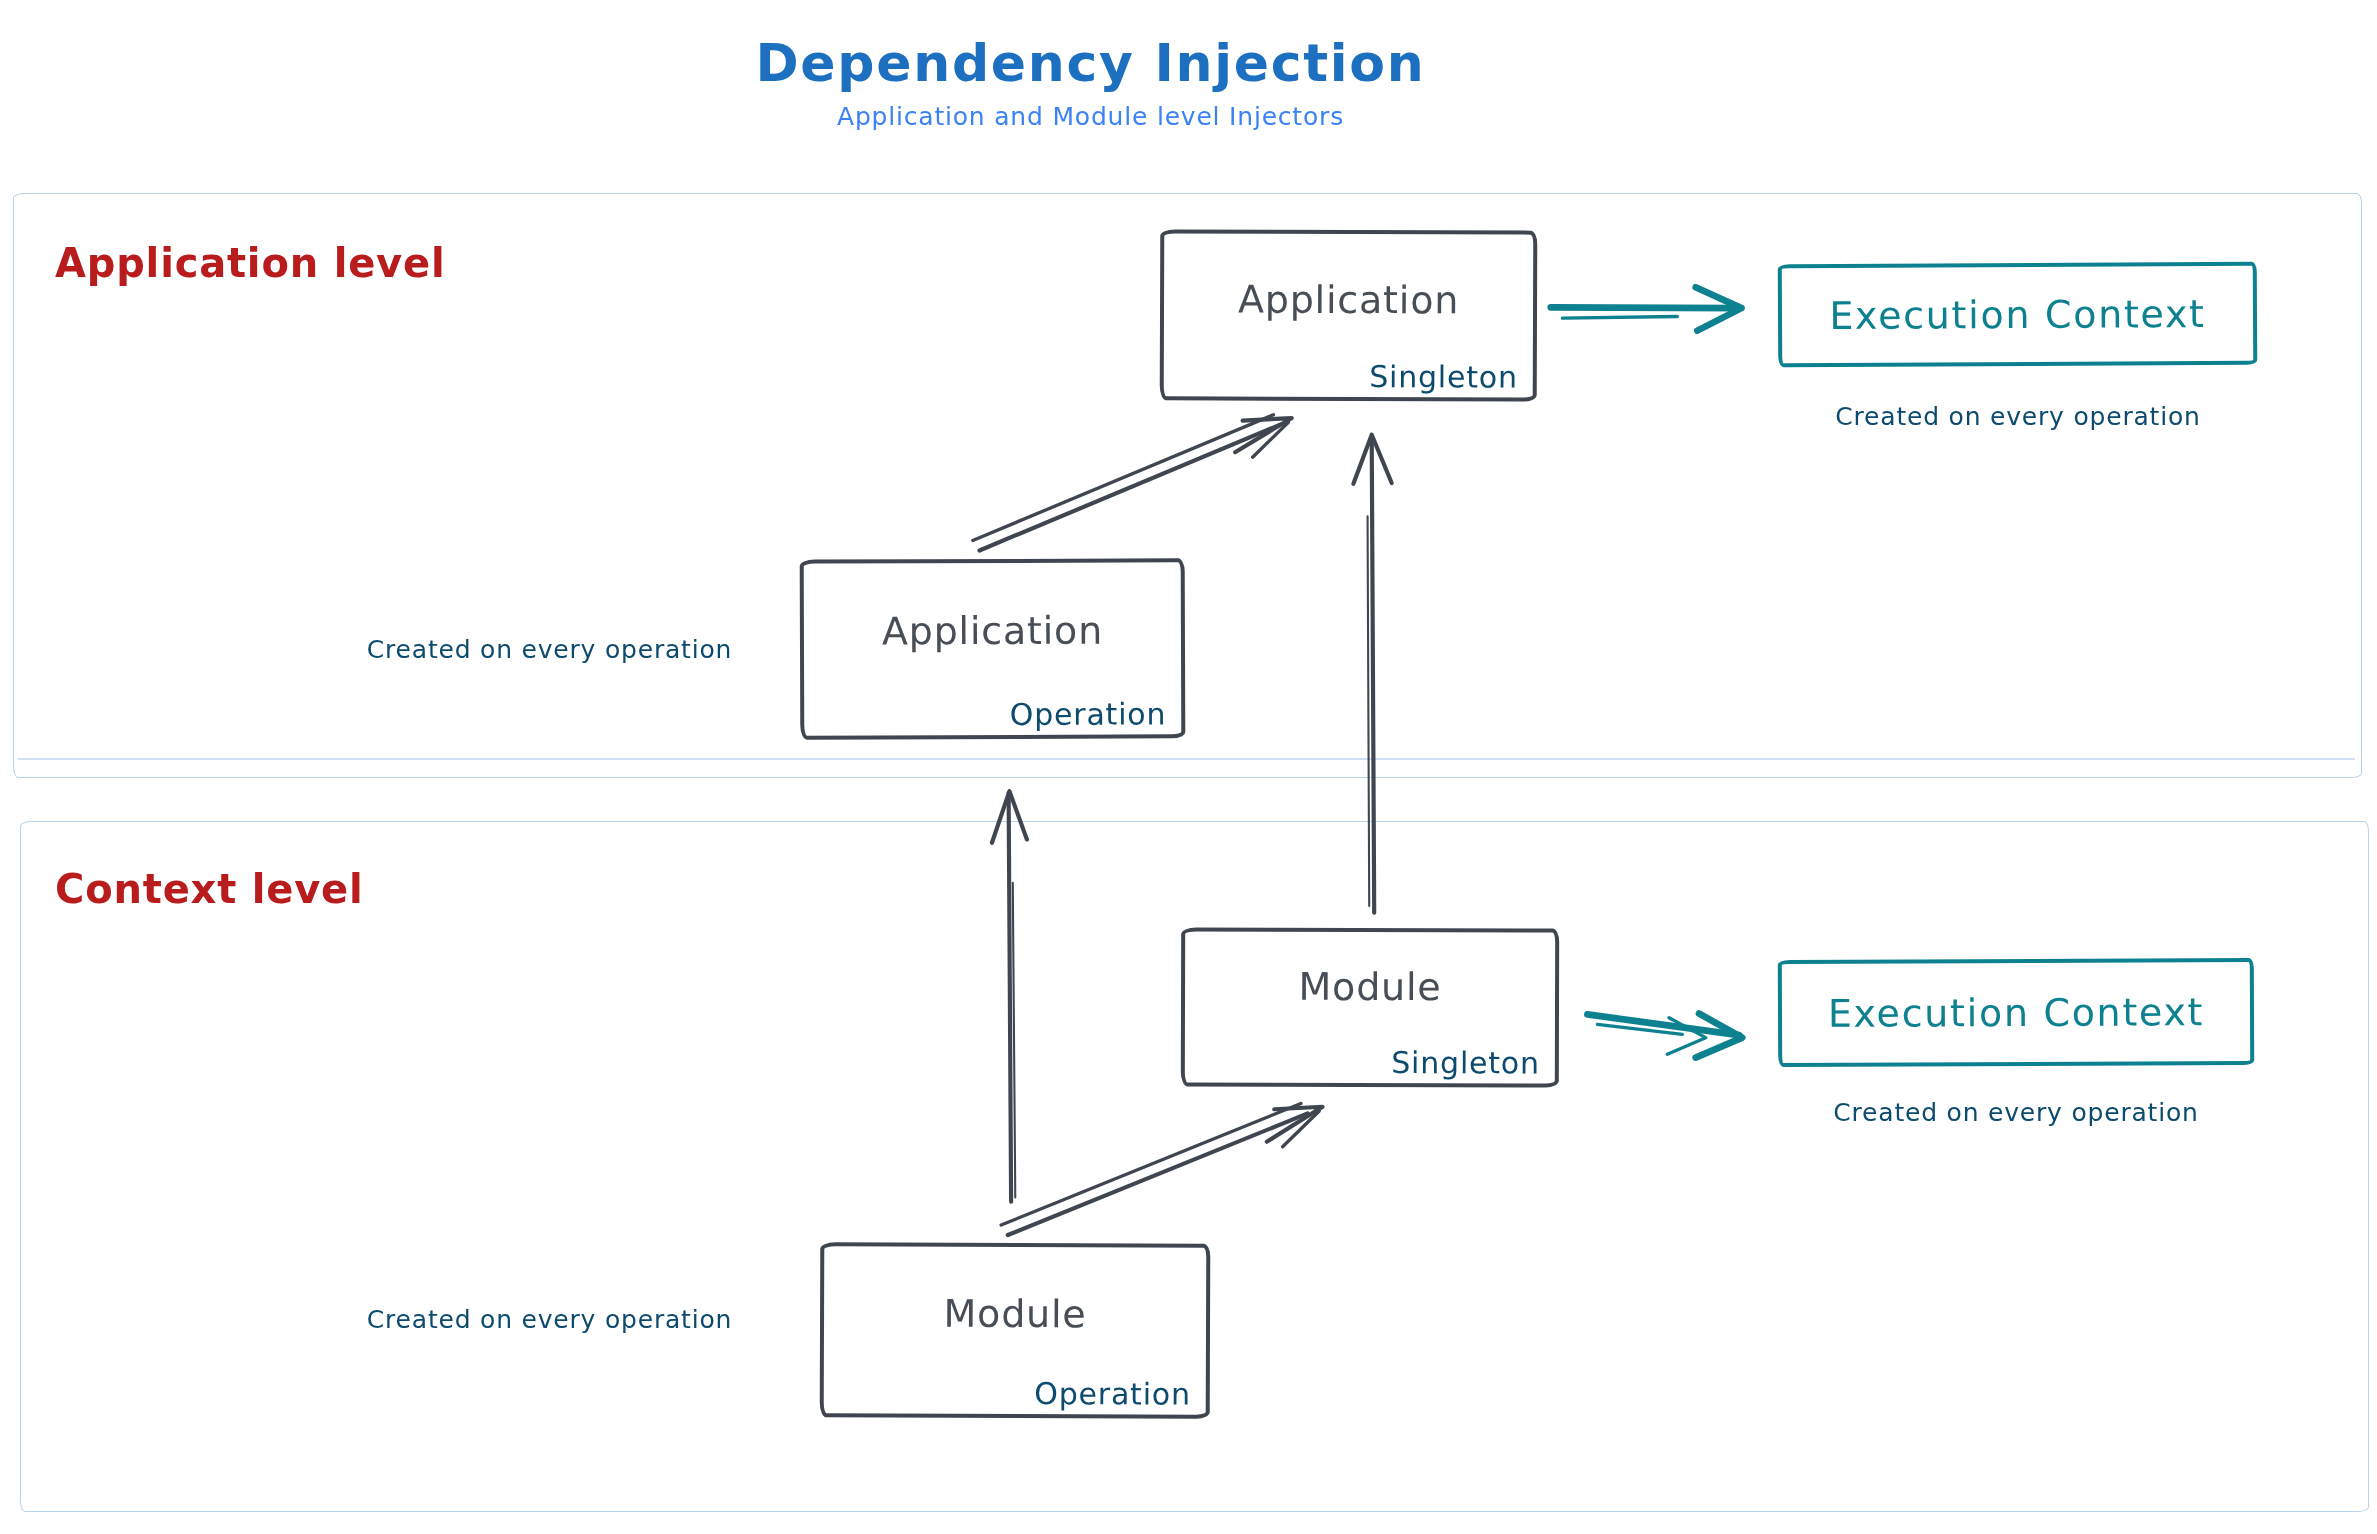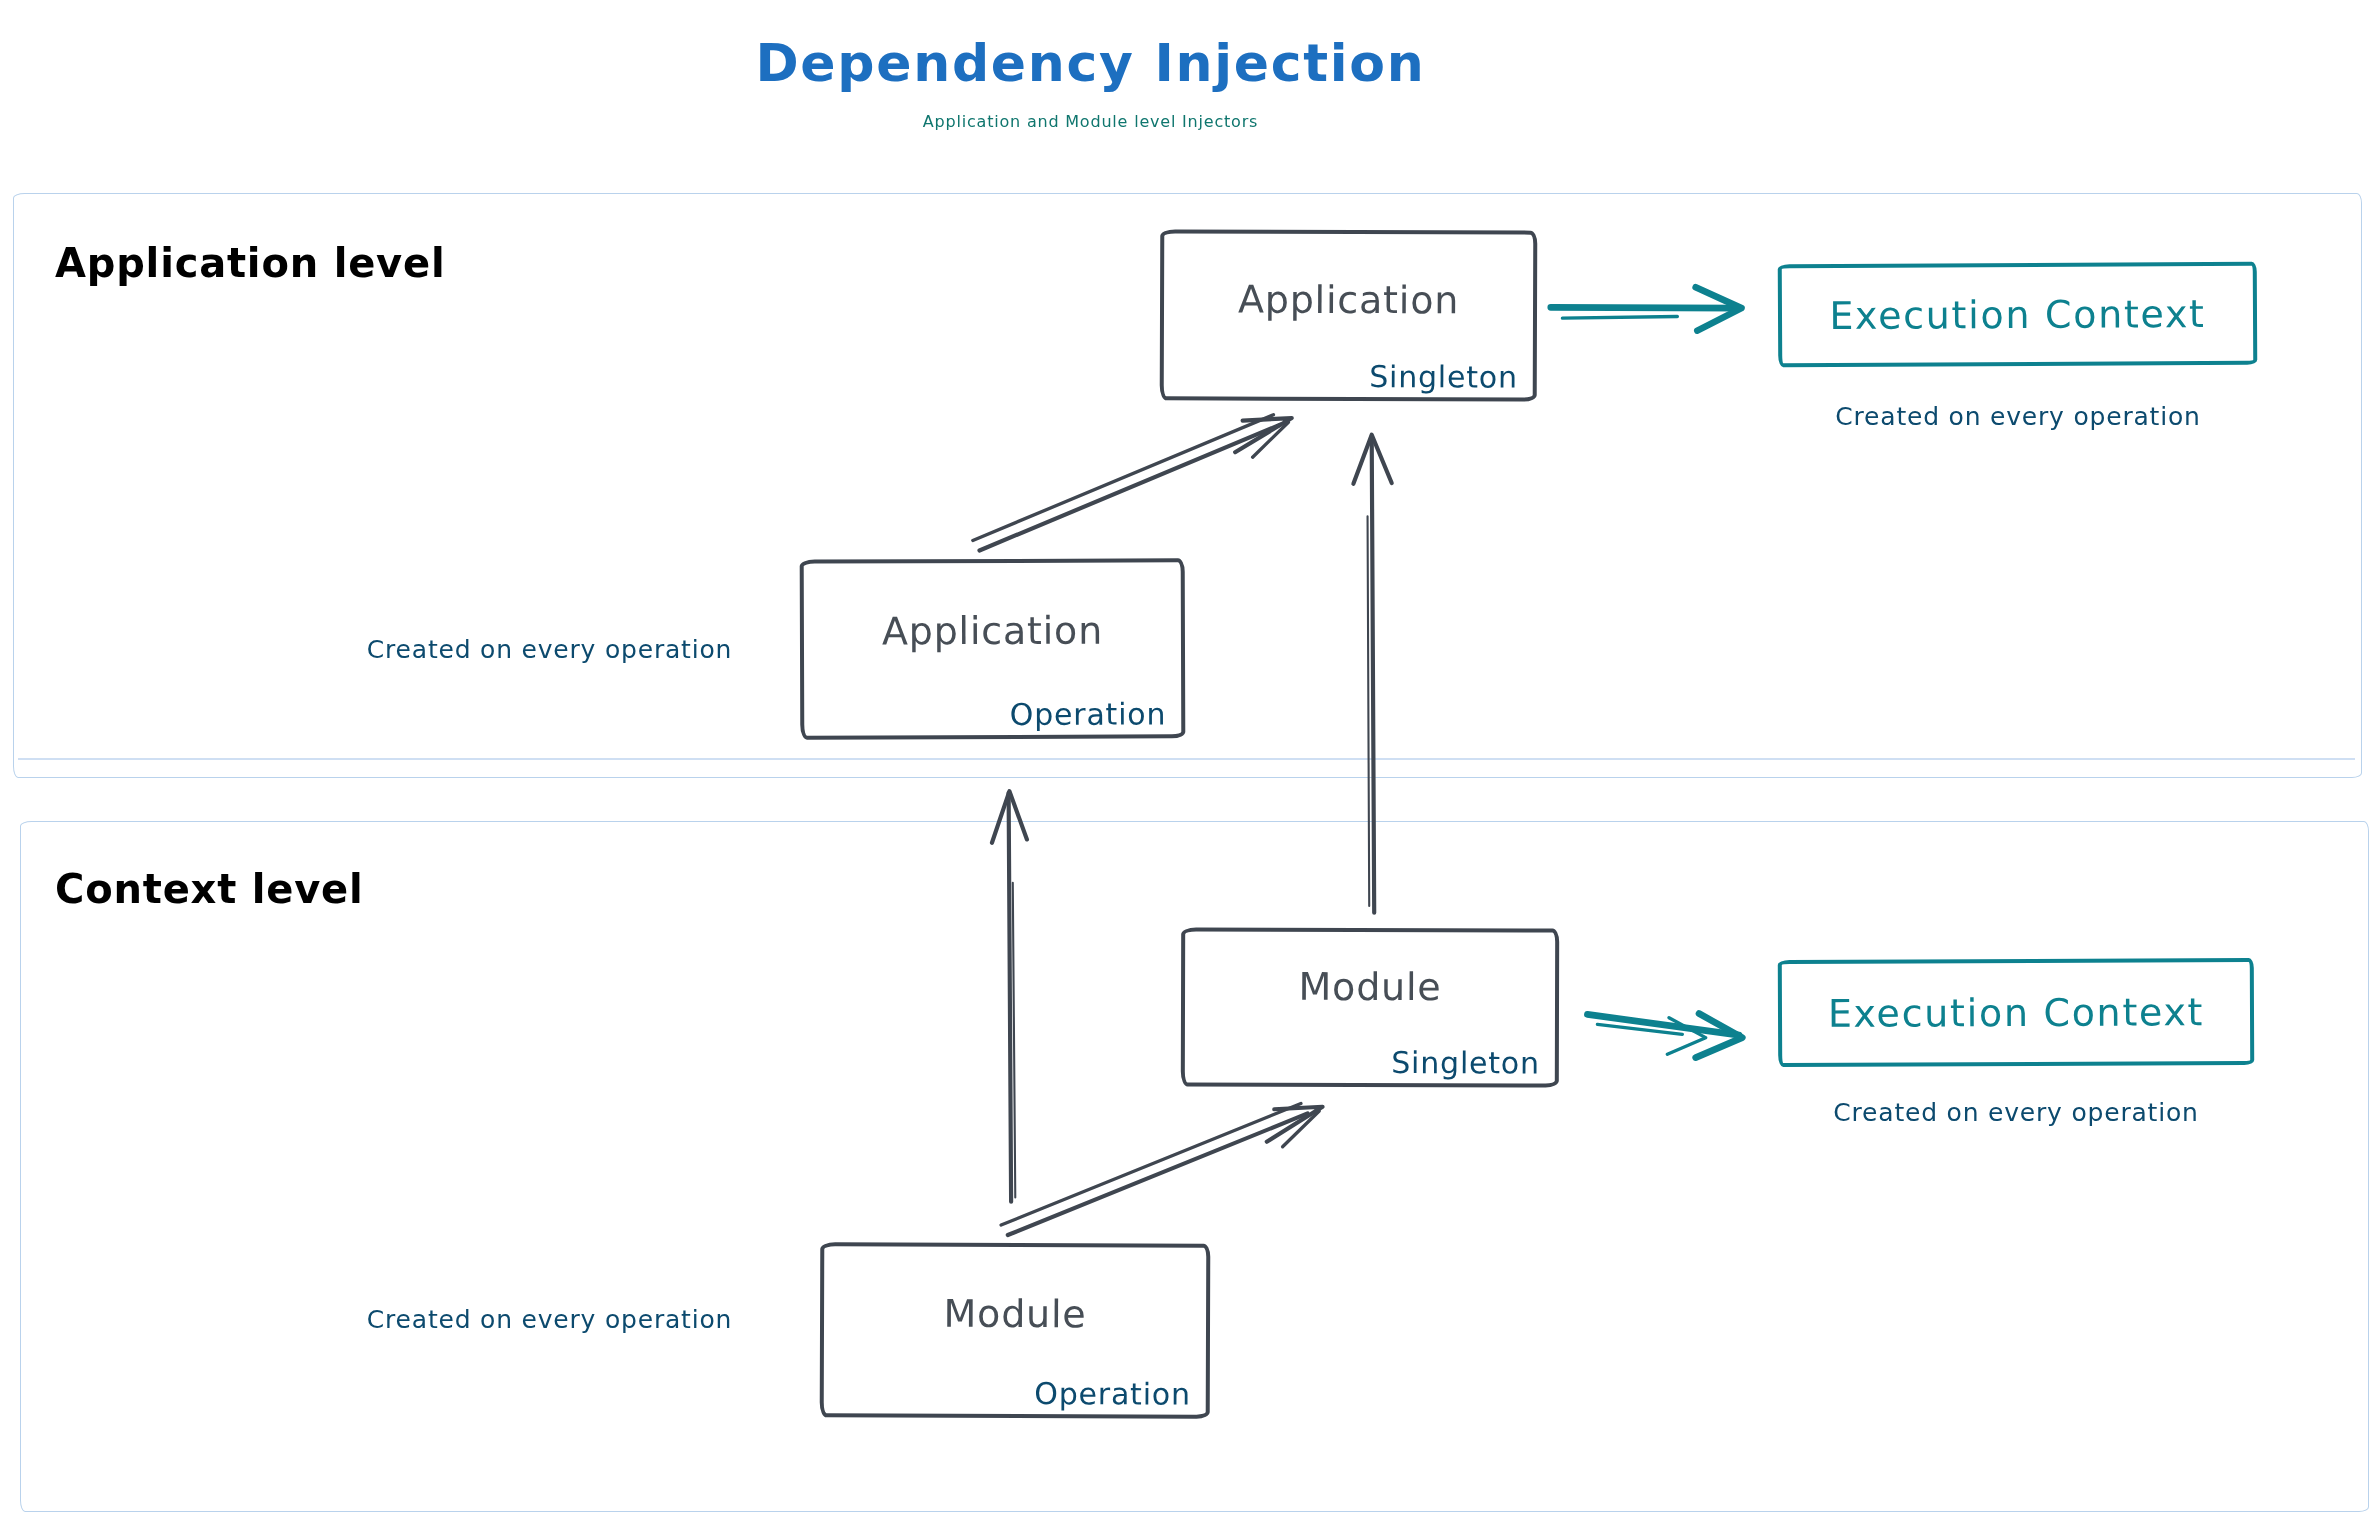--- a/index.html
+++ b/index.html
@@ -14,8 +14,8 @@
     color:#1d6fc0; font-size:52px; font-weight:600; letter-spacing:1.7px;margin-top:11px;
   }
   .subtitle {
-    position:absolute; left:424px; top:112px; width:1333px; text-align:center;
-    color:#0f766e; font-size:16px; font-weight:500; letter-spacing:0.8px;
+    position:absolute; left:424px; top:102px; width:1333px; text-align:center;
+    color:#3b82f6; font-size:25px; font-weight:500; letter-spacing:0.8px;
   }
 
   

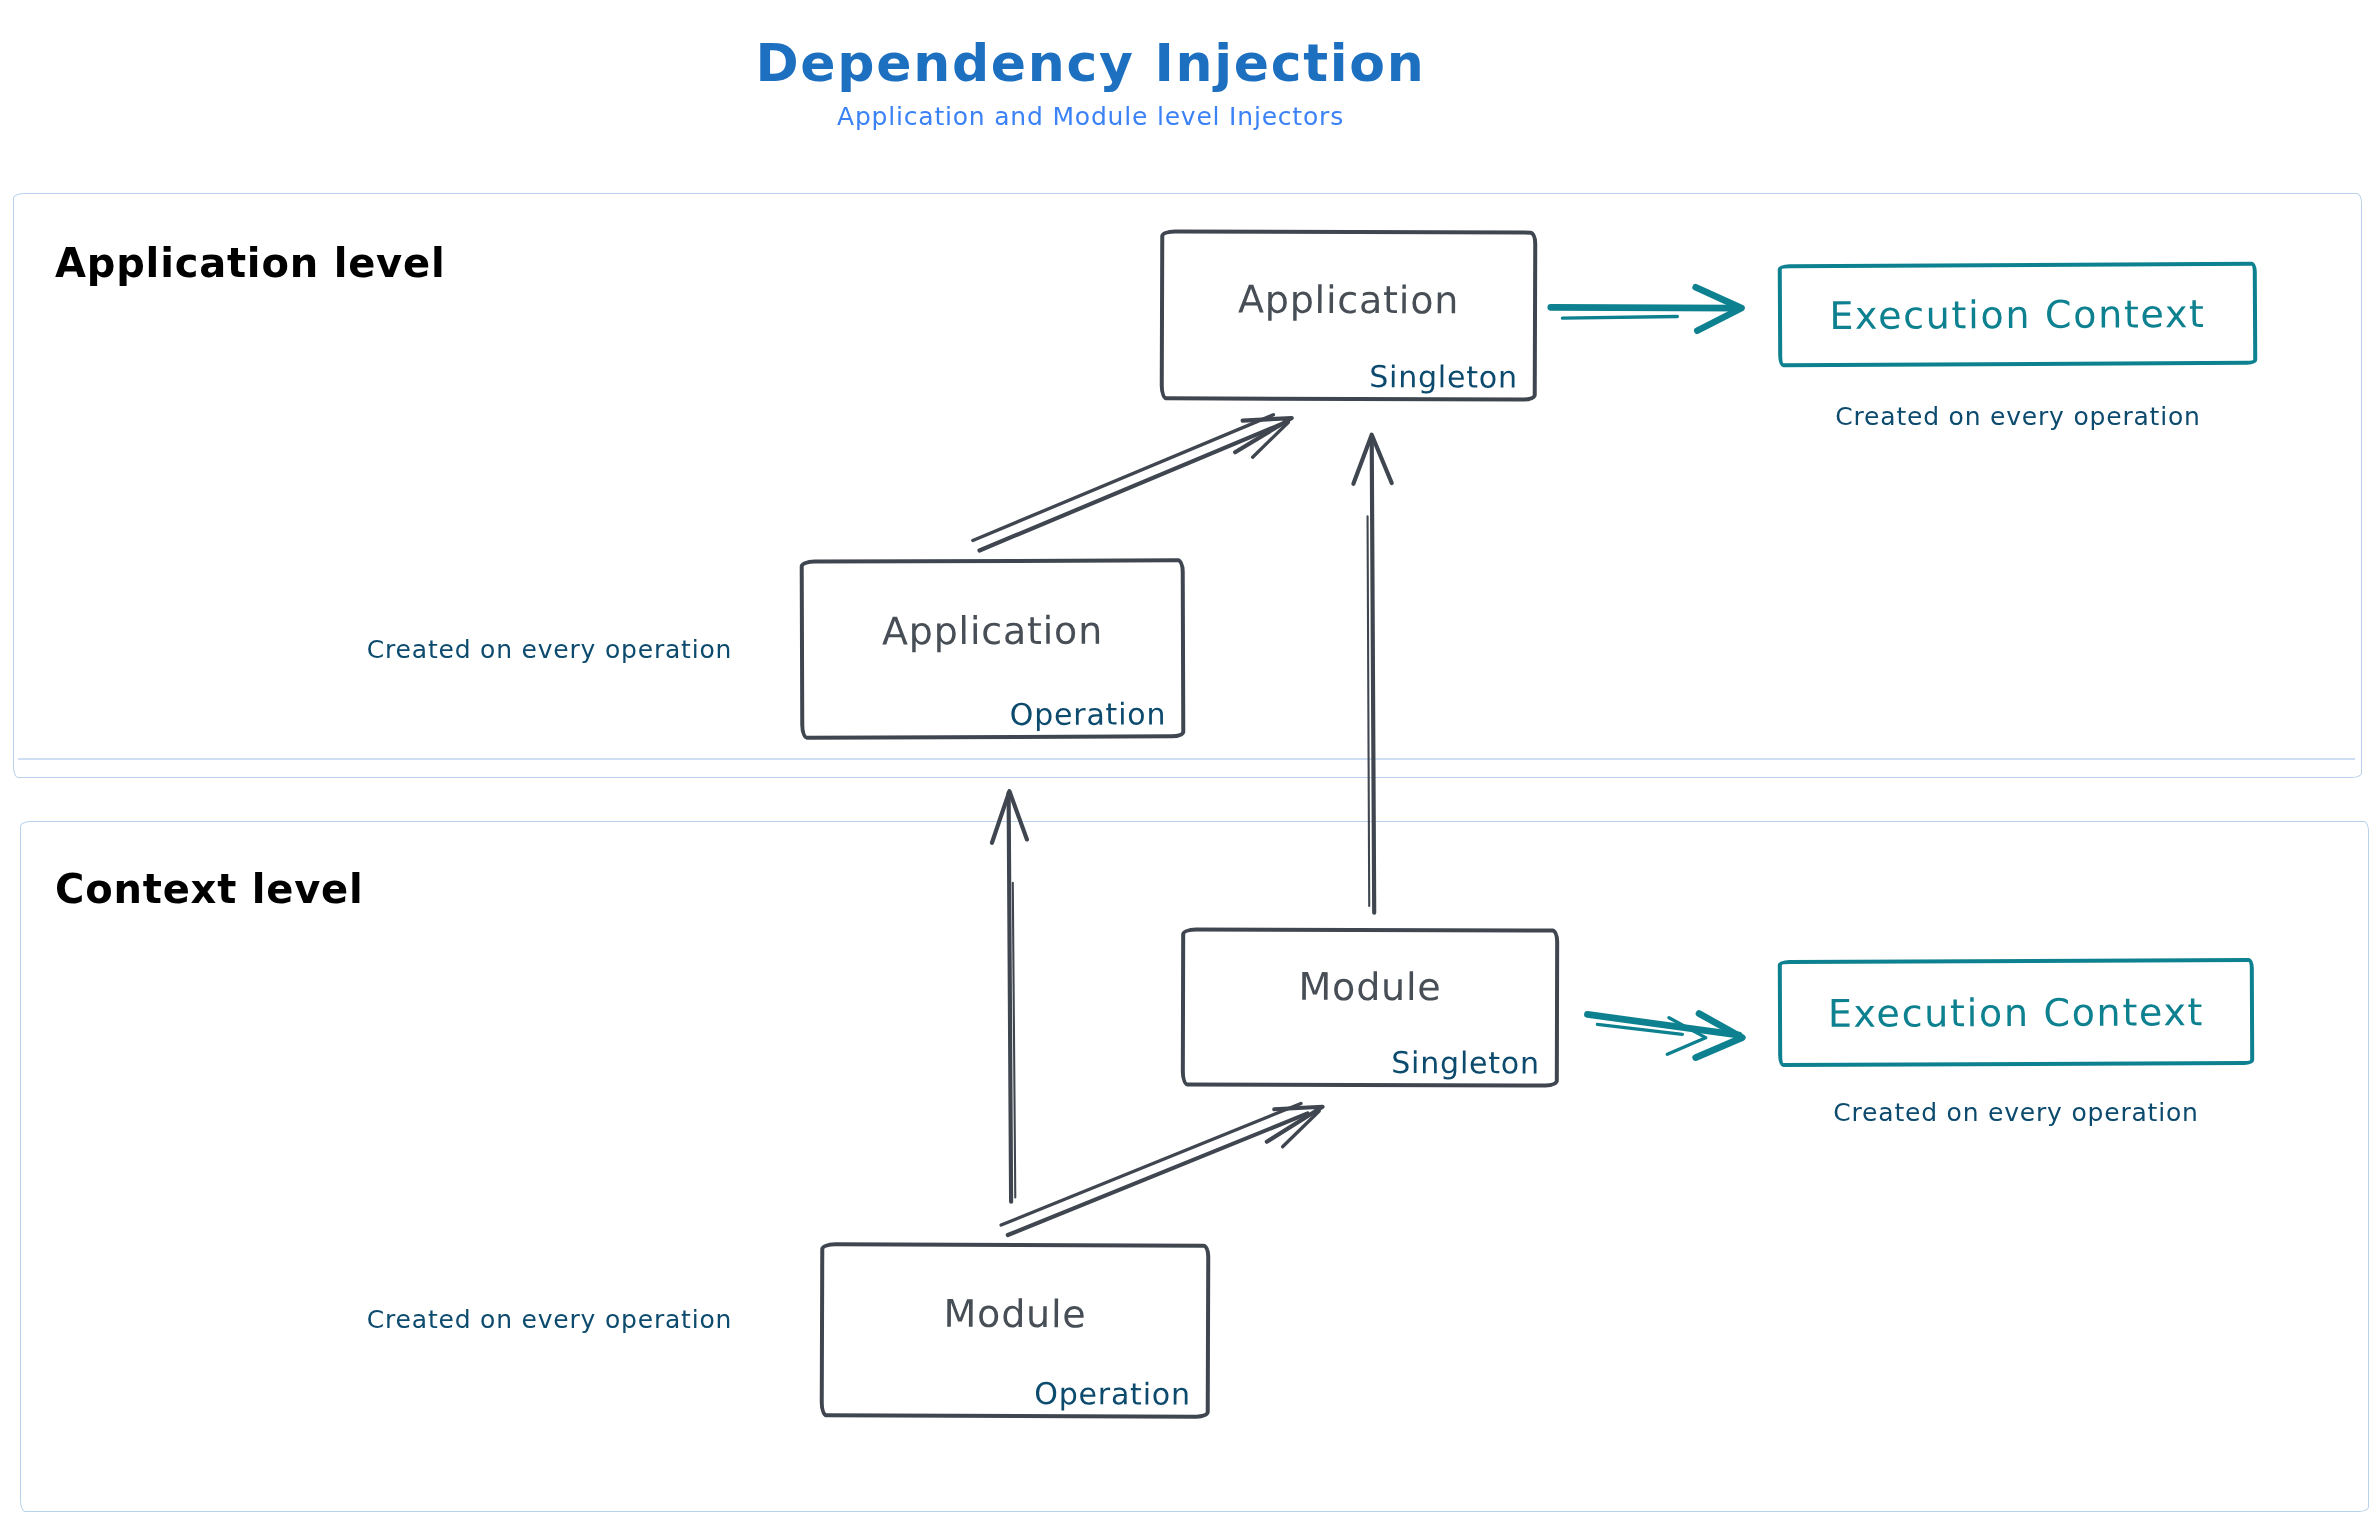--- a/index.html
+++ b/index.html
@@ -29,7 +29,7 @@
     position:absolute; height:1.7px; background:#cfdff3;
   }
   .section-label {
-    position:absolute; color:#000000; font-size:40px; font-weight:600; letter-spacing:0.8px;text-align:right;
+    position:absolute; color:#b91c1c; font-size:40px; font-weight:600; letter-spacing:0.8px;text-align:right;
   }
 
   

